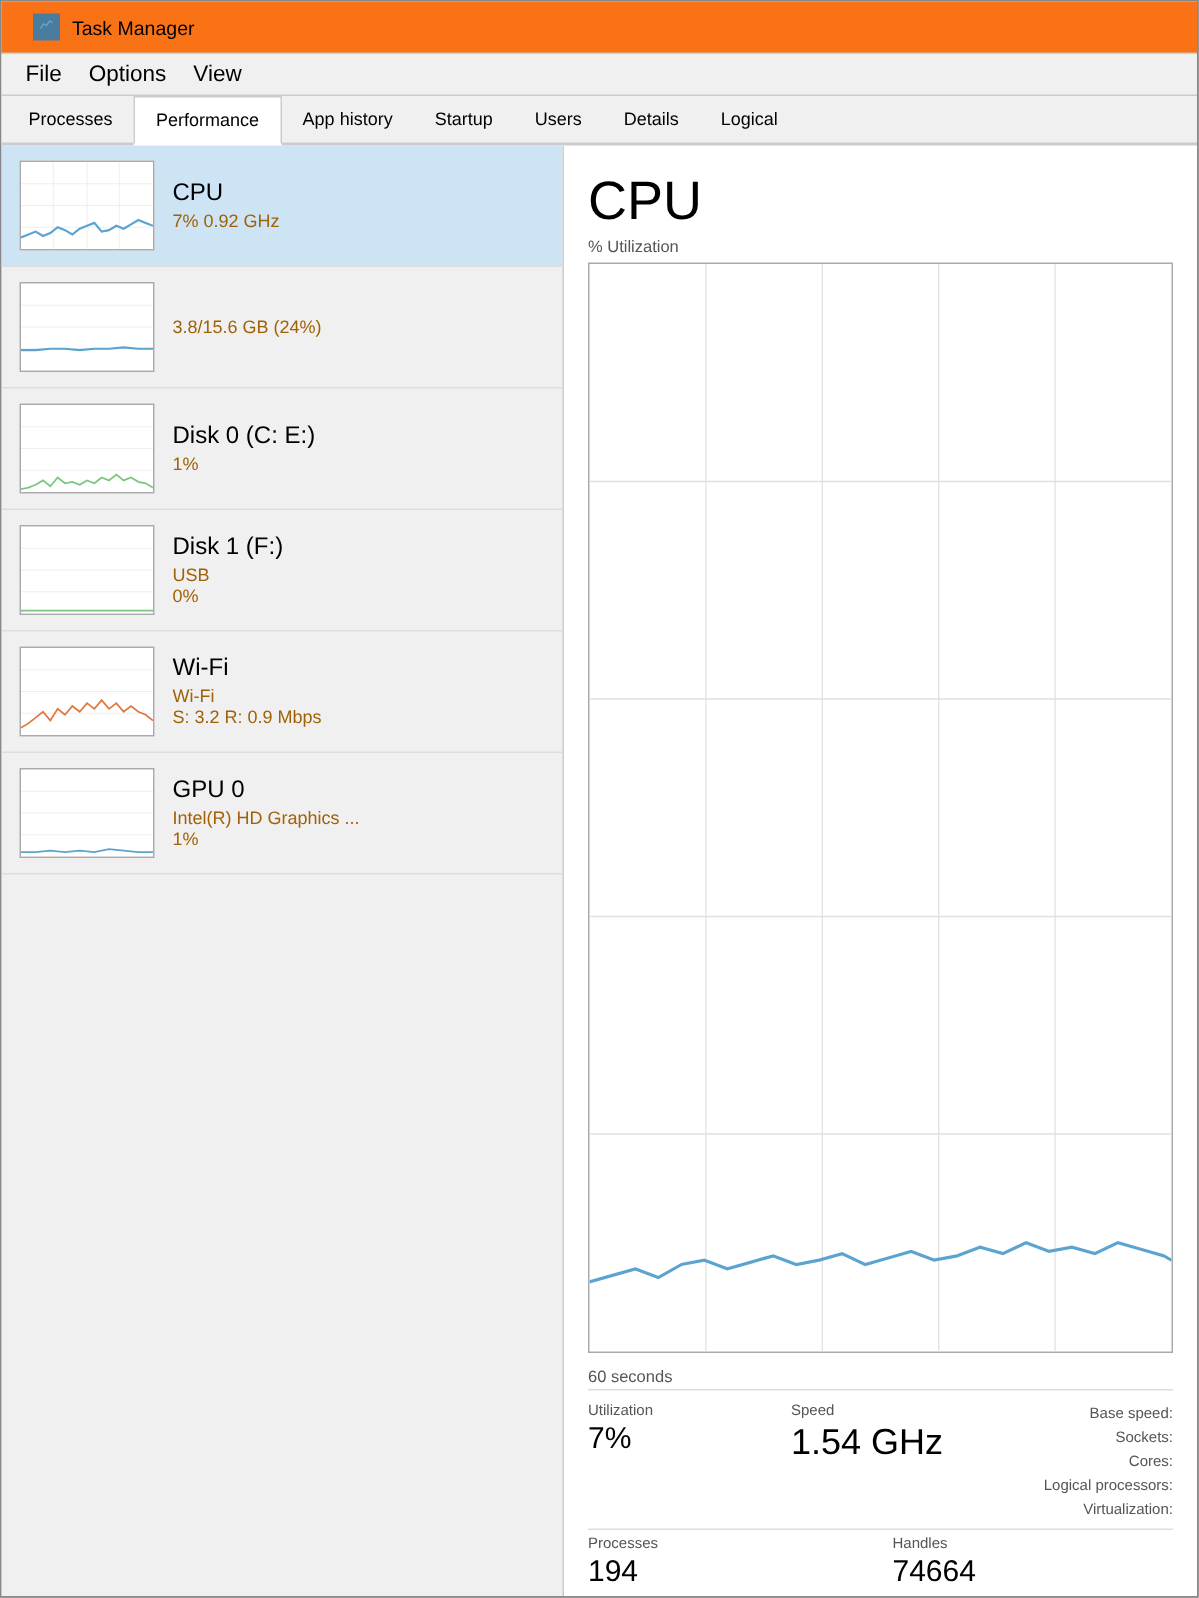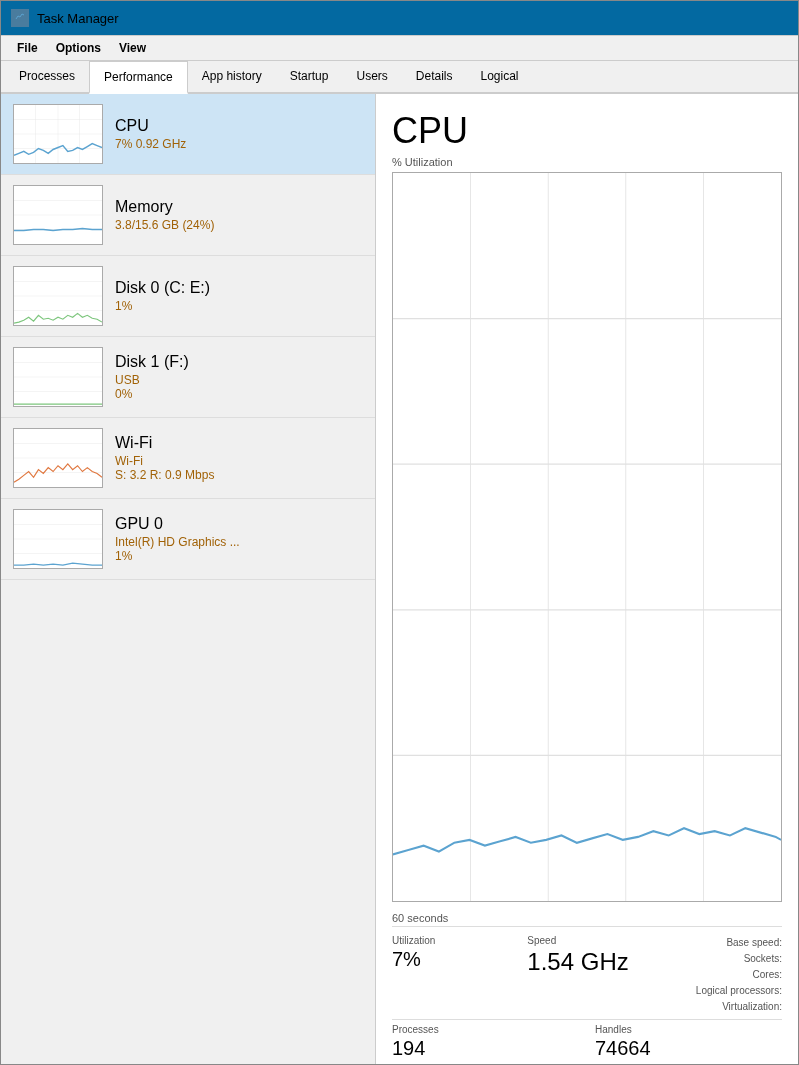--- a/index.html
+++ b/index.html
@@ -19,8 +19,8 @@
       flex-direction: column;
     }
     .title-bar {
-      background: #0369a1;
-      padding: 8px 10px;
+      background: #f97316;
+      padding: 8px 21px;
       display: flex;
       align-items: center;
       gap: 8px;

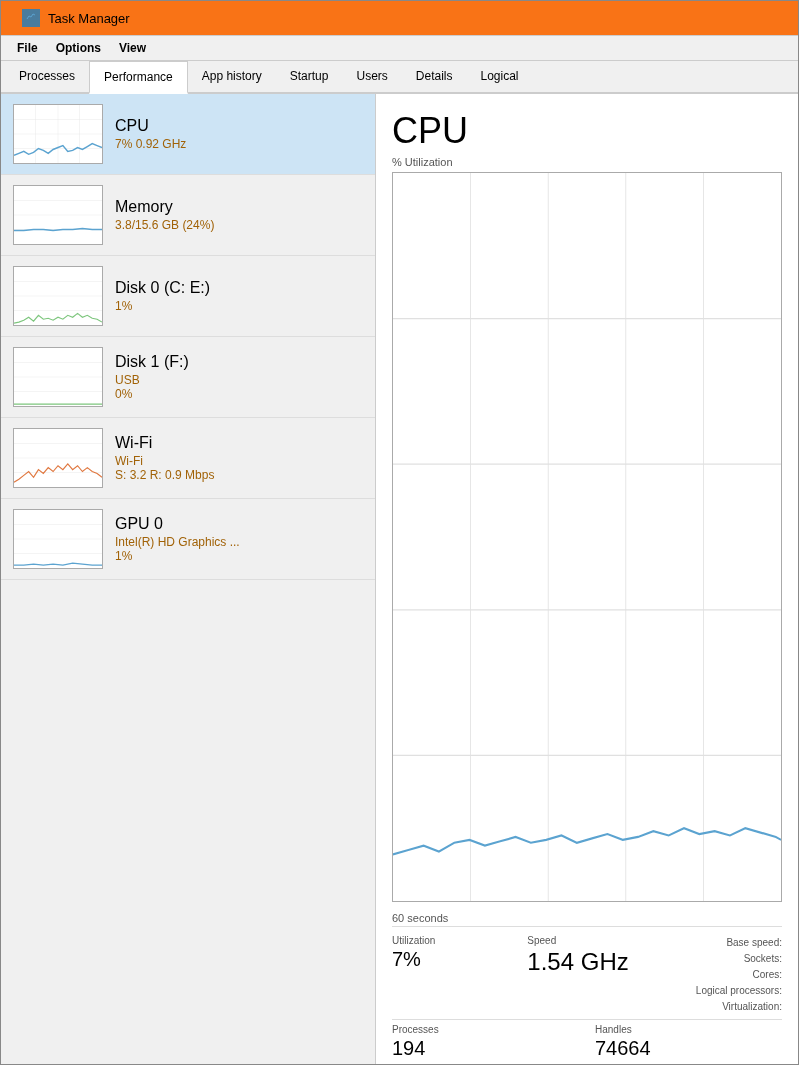--- a/index.html
+++ b/index.html
@@ -48,10 +48,9 @@
     }
     .menu-item {
       padding: 3px 8px;
-      font-size: 12px;
+      font-size: 15px;
       cursor: pointer;
       color: #000;
-      font-weight: bold;
     }
     .tabs-bar {
       display: flex;

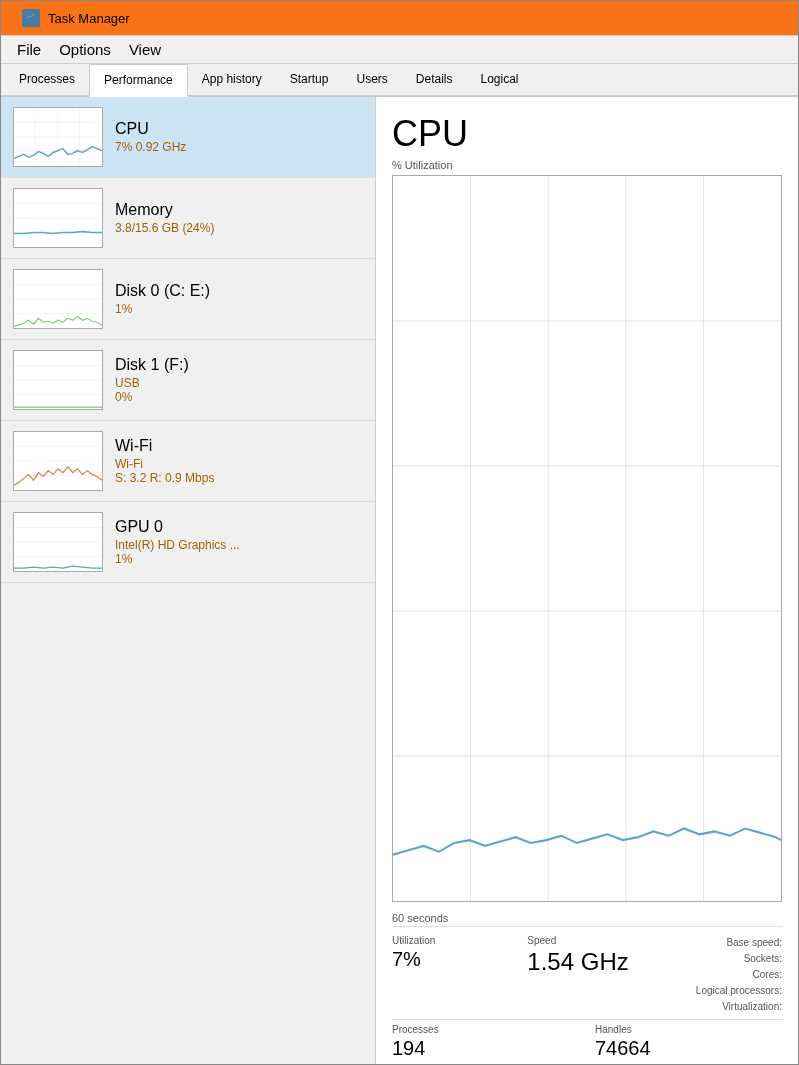--- a/index.html
+++ b/index.html
@@ -263,7 +263,6 @@
           </svg>
         </div>
         <div class="sidebar-item-info">
-          <div class="sidebar-item-name">Memory</div>
           <div class="sidebar-item-sub">3.8/15.6 GB (24%)</div>
         </div>
       </div>

